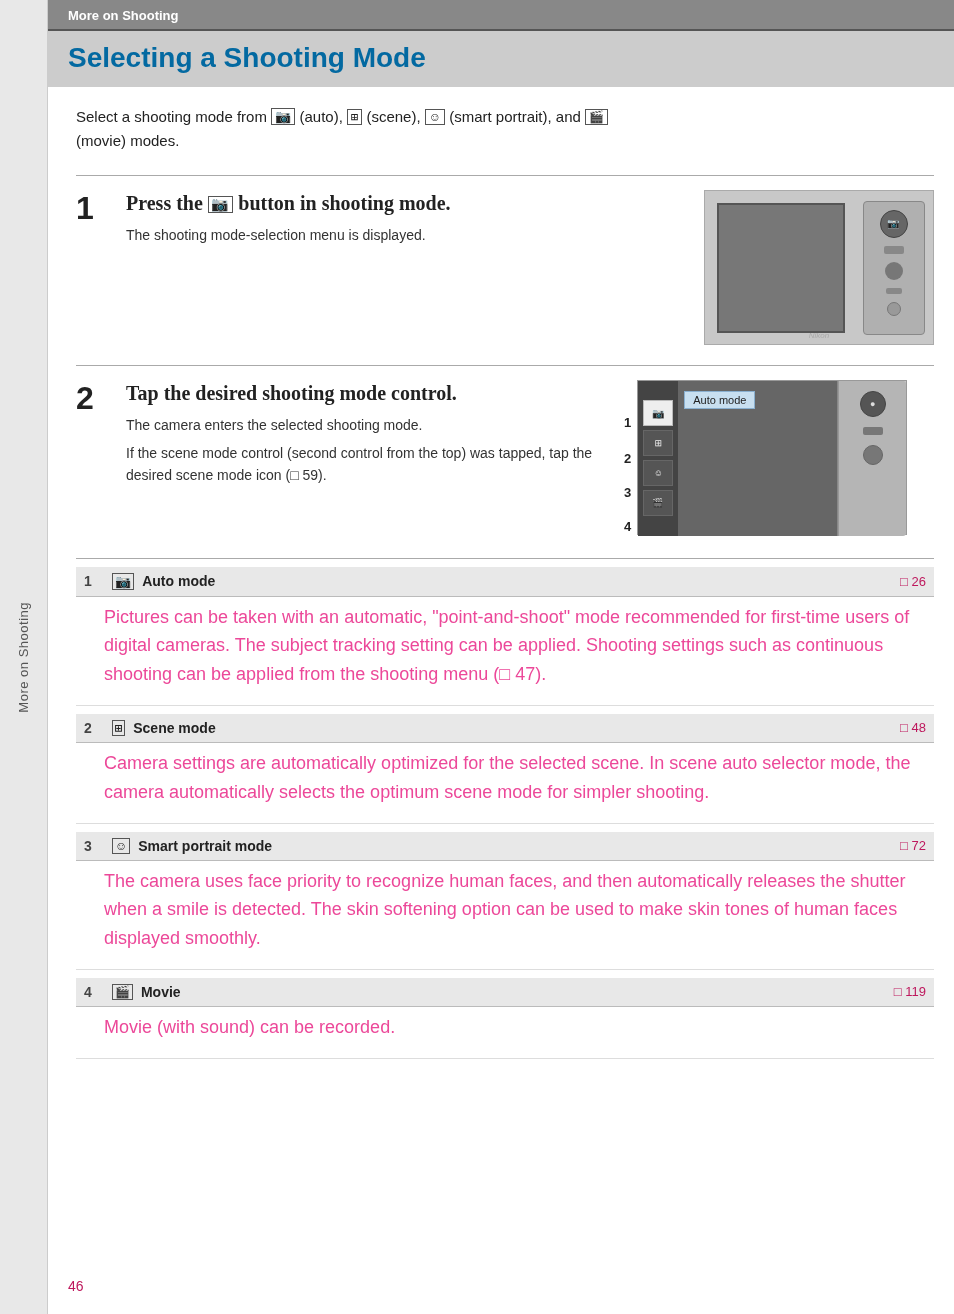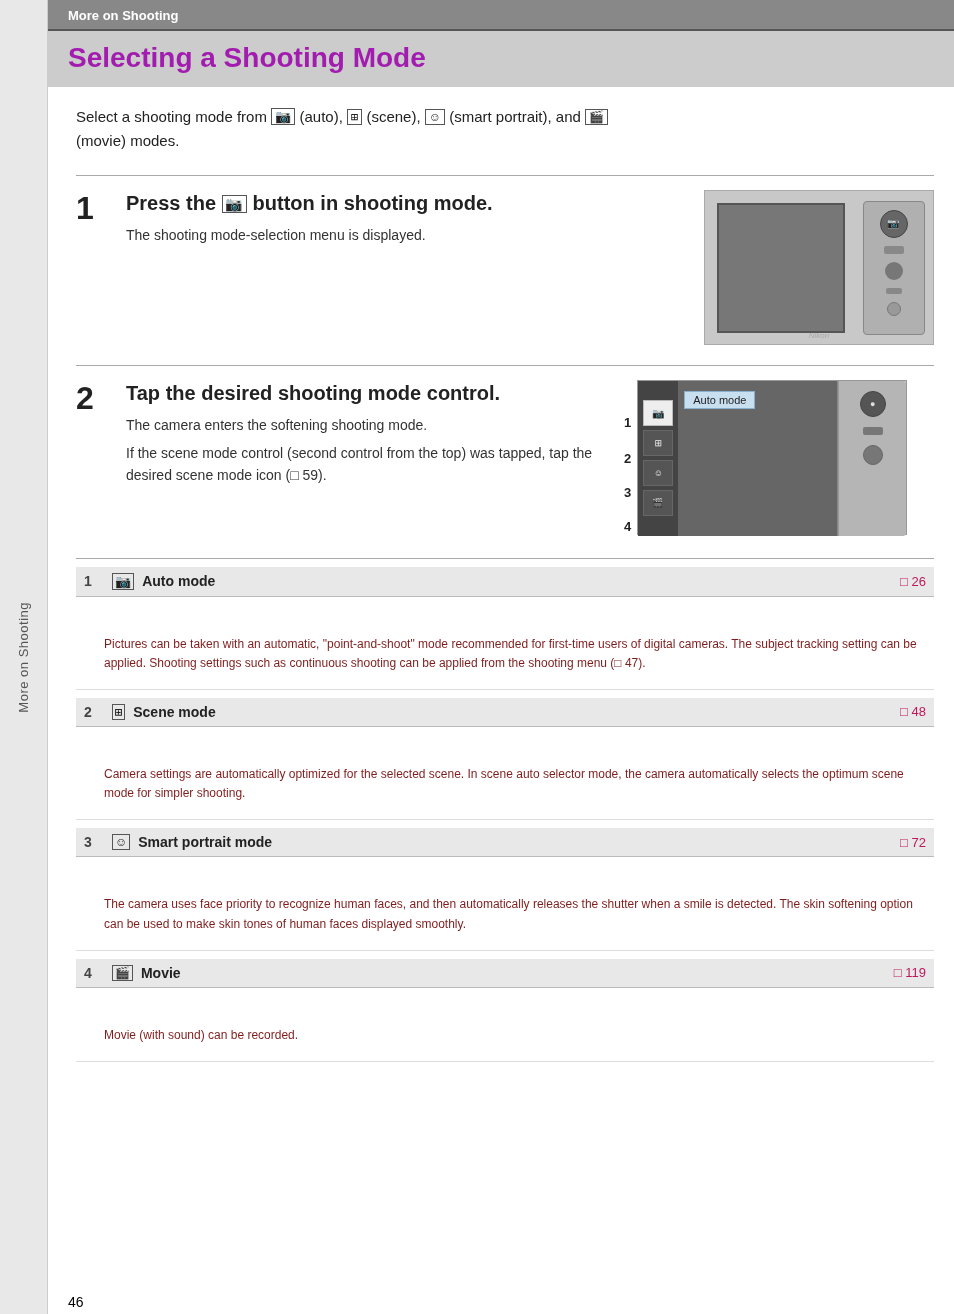--- a/index.html
+++ b/index.html
@@ -65,7 +65,7 @@
     .page-title {
       font-size: 28px;
       font-weight: bold;
-      color: #a21caf;
+      color: #0369a1;
       line-height: 1.2;
     }
 

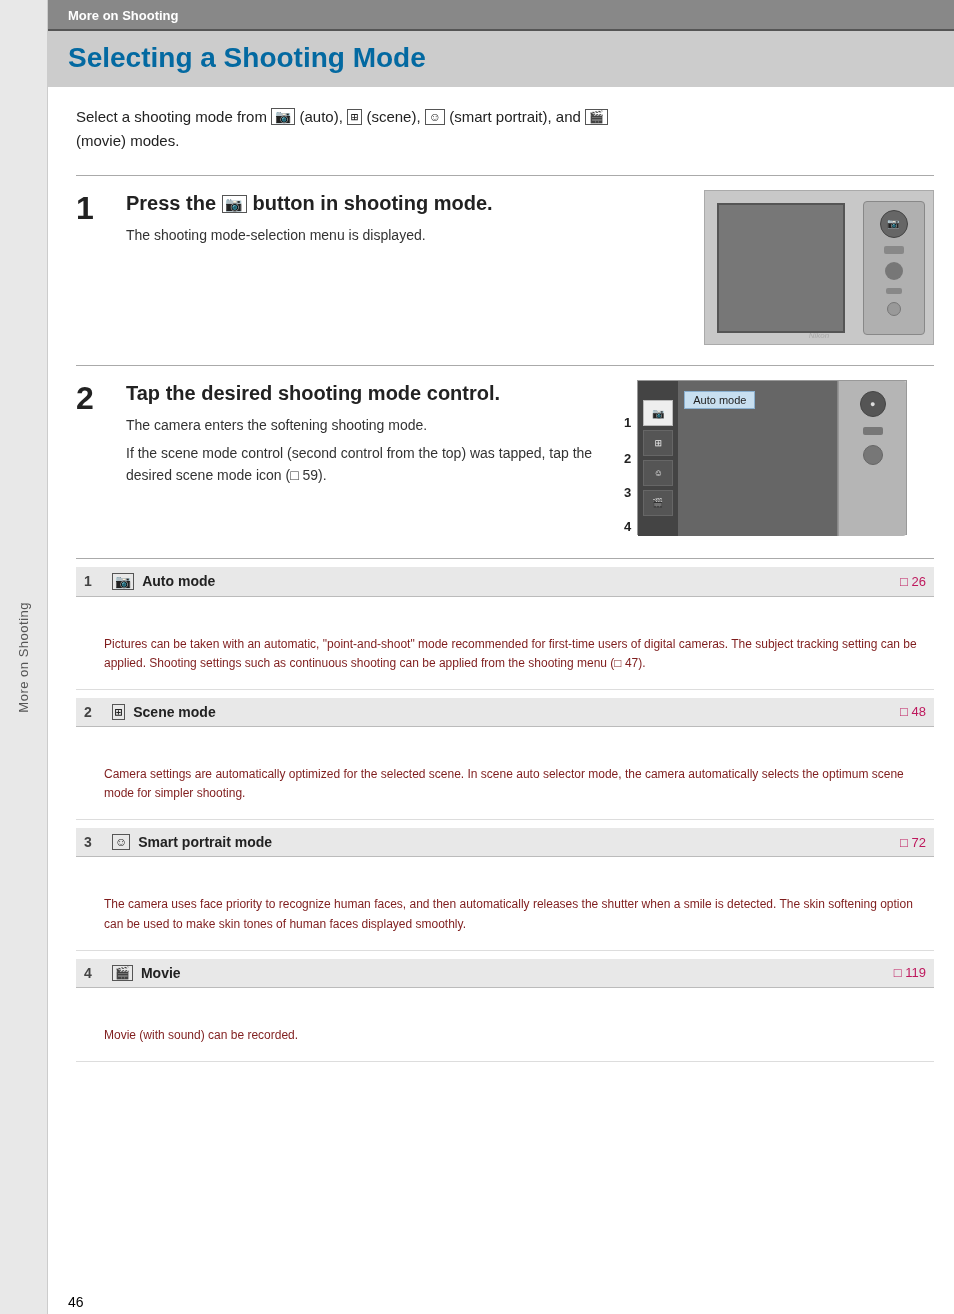--- a/index.html
+++ b/index.html
@@ -110,6 +110,7 @@
       color: #222;
       margin-bottom: 8px;
       line-height: 1.3;
+      font-family: Liberation Serif, serif;
     }
 
     .step-desc {

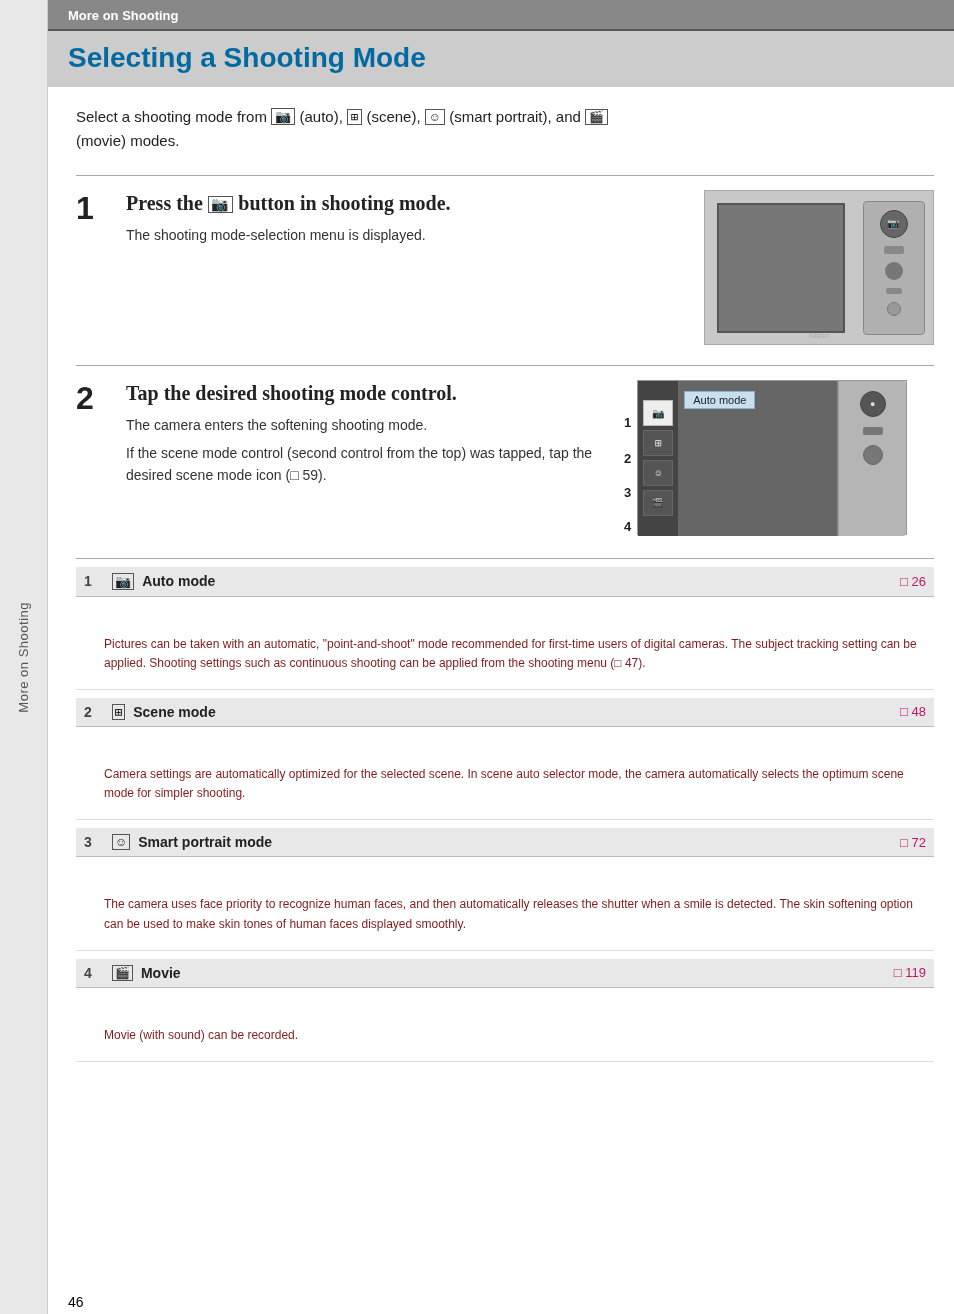--- a/index.html
+++ b/index.html
@@ -404,7 +404,7 @@
           <div class="step-content-row">
             <div class="step-text-col">
               <div class="step-heading">Tap the desired shooting mode control.</div>
-              <p class="step-desc">The camera enters the softening shooting mode.</p>
+              <p class="step-desc">The camera enters the selected shooting mode.</p>
               <p class="step-desc">If the scene mode control (second control from the top) was tapped, tap the desired scene mode icon (□ 59).</p>
             </div>
 

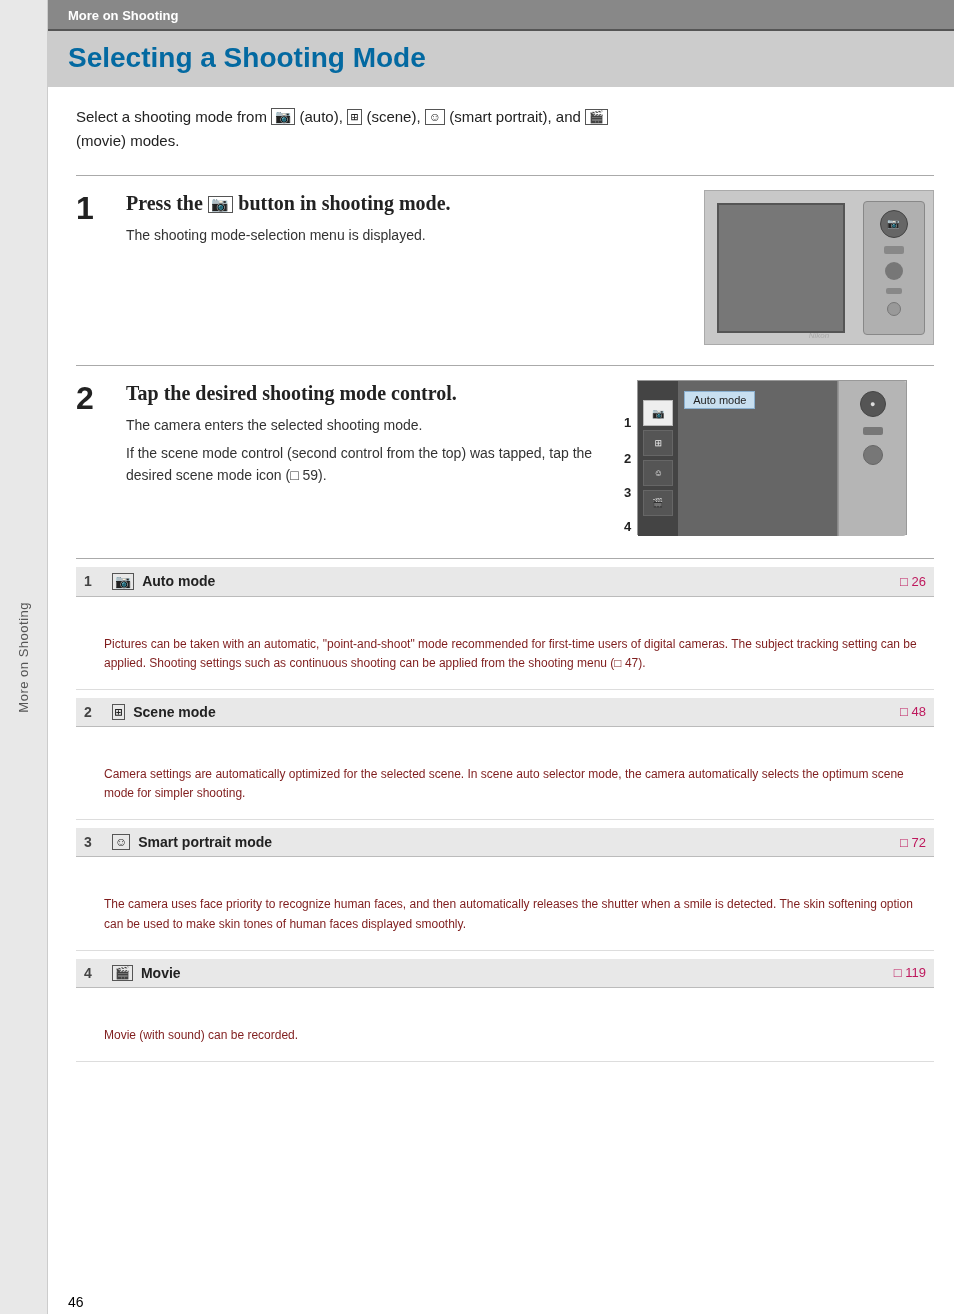--- a/index.html
+++ b/index.html
@@ -171,11 +171,10 @@
     }
 
     .ref-body-text {
-      font-size: 12px;
-      color: #7f1d1d;
+      font-size: 18px;
+      color: #ec4899;
       line-height: 1.6;
       padding: 6px 10px 8px 28px;
-      margin-top: 32px;
     }
 
     .page-number {

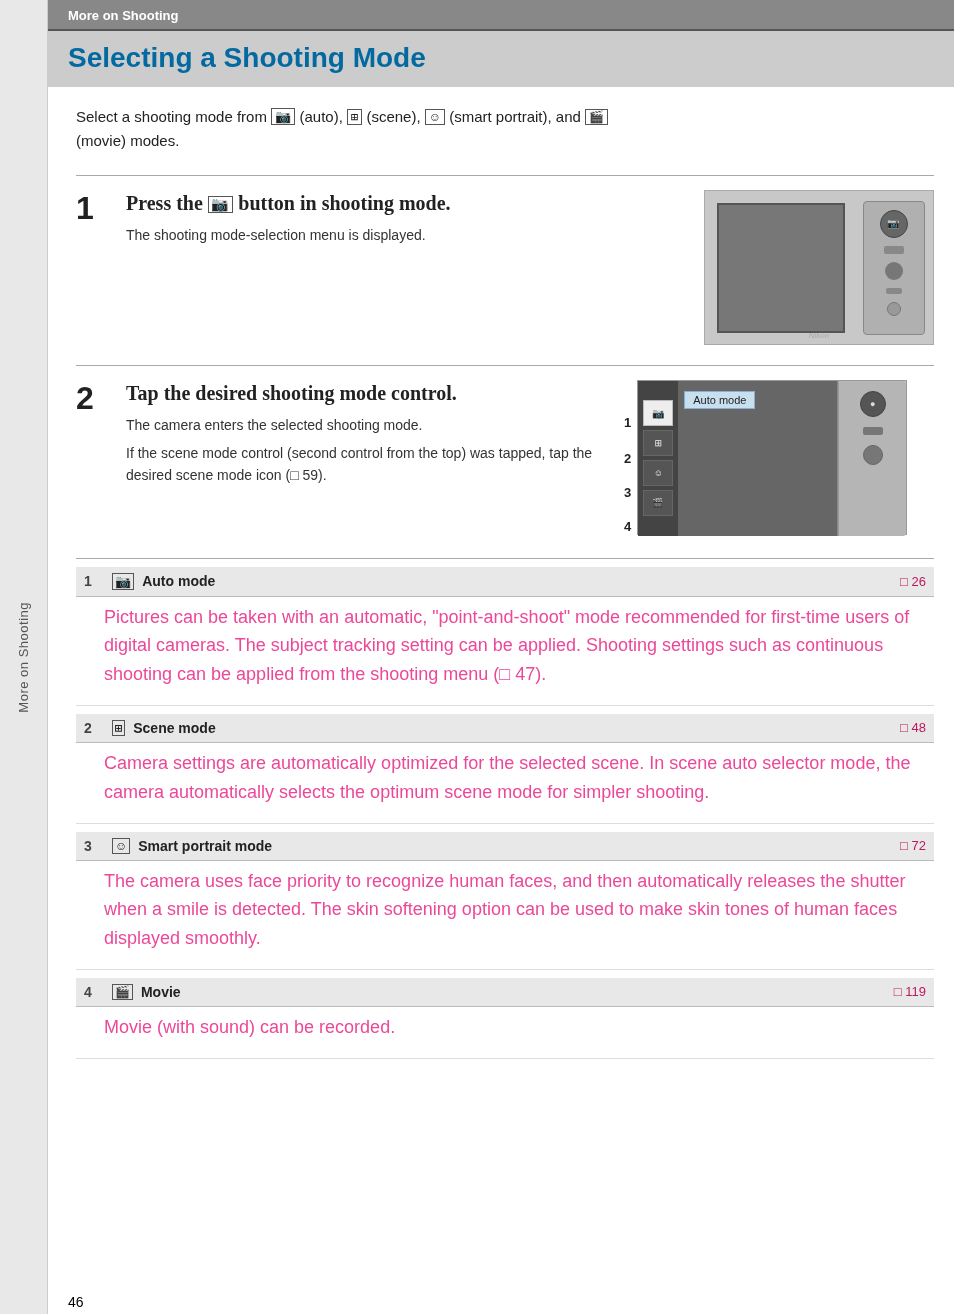--- a/index.html
+++ b/index.html
@@ -179,10 +179,10 @@
 
     .page-number {
       position: absolute;
-      bottom: 4px;
+      bottom: 20px;
       left: 20px;
       font-size: 14px;
-      color: #000000;
+      color: #be185d;
     }
 
     .step-step-1 {

